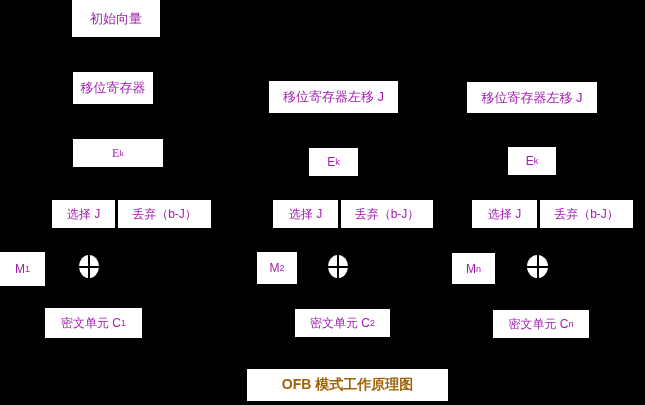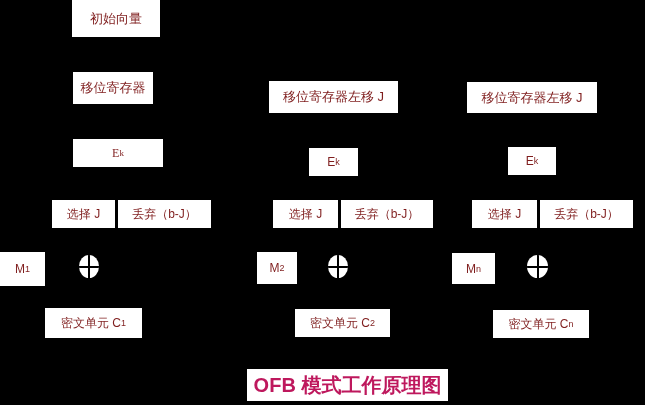--- a/index.html
+++ b/index.html
@@ -14,7 +14,7 @@
   .box {
     position: absolute;
     background: #ffffff;
-    color: #7f1d1d;
+    color: #a21caf;
     display: flex;
     align-items: center;
     justify-content: center;

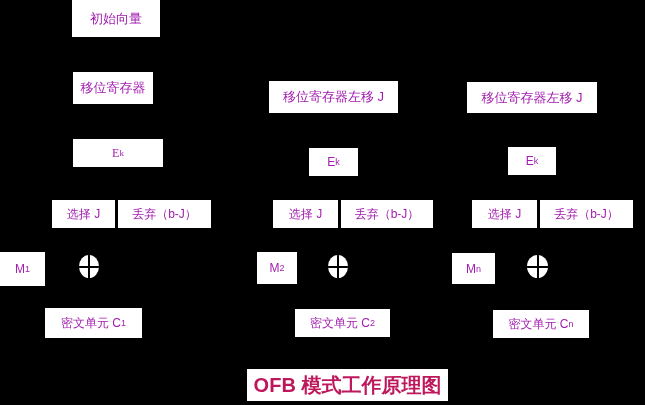--- a/index.html
+++ b/index.html
@@ -47,11 +47,11 @@
   .title-box {
     position: absolute;
     background: #ffffff;
-    color: #be185d;
+    color: #a16207;
     display: flex;
     align-items: center;
     justify-content: center;
-    font-size: 20px;
+    font-size: 14px;
     font-weight: bold;
     white-space: nowrap;
   }

